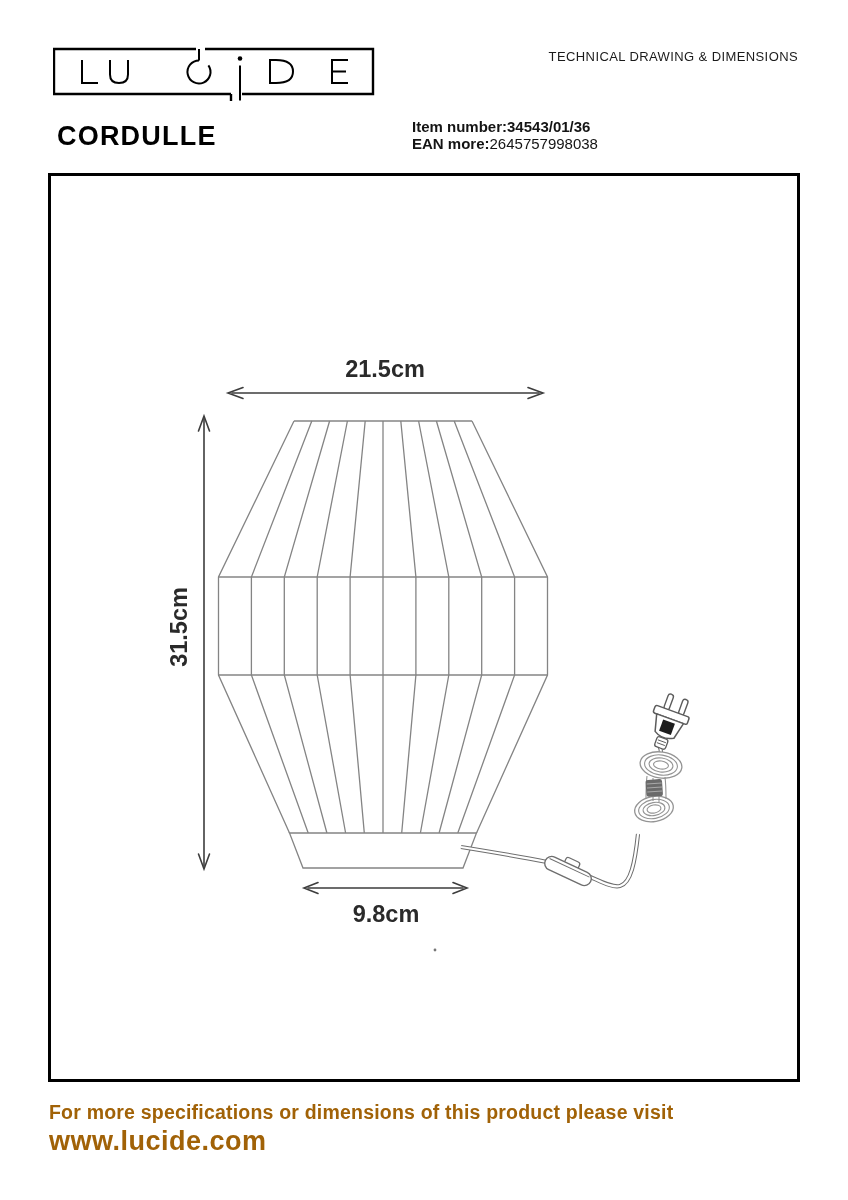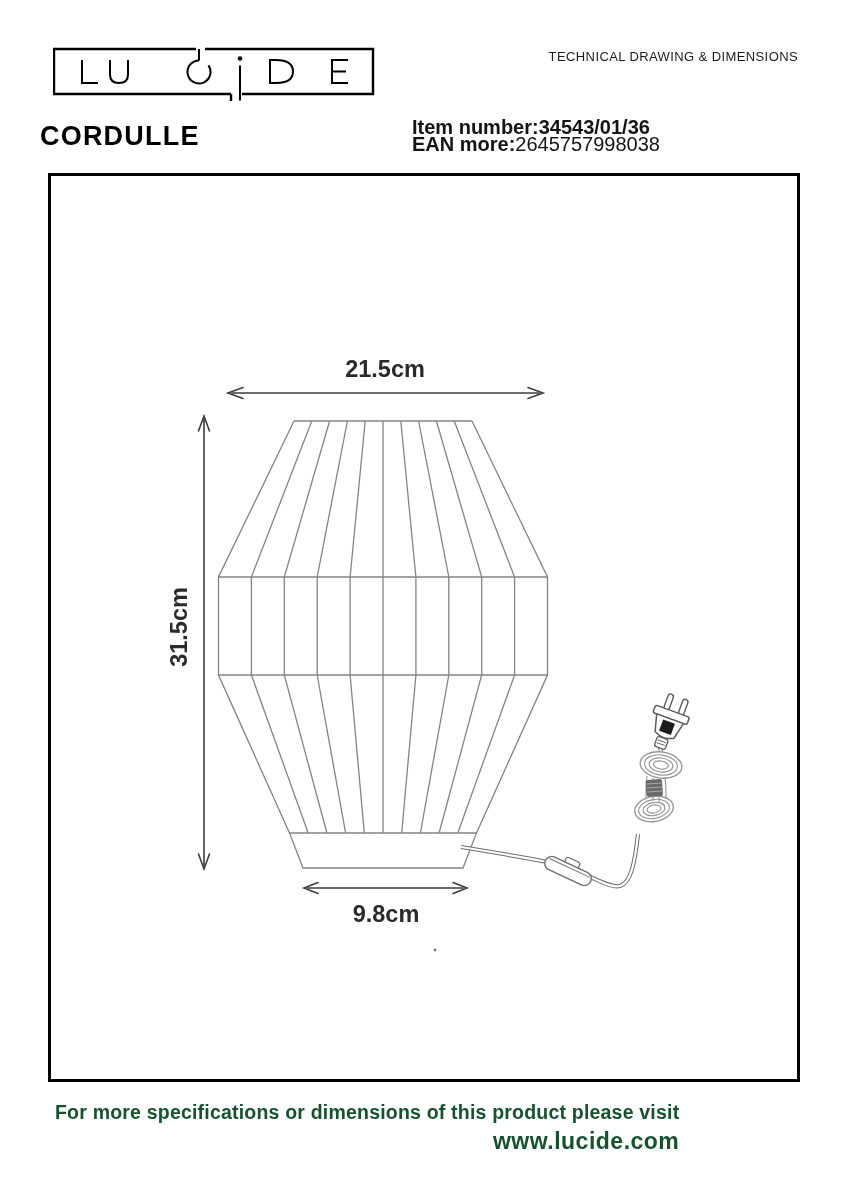--- a/index.html
+++ b/index.html
@@ -8,7 +8,7 @@
   .abs{position:absolute;}
   #doc-title{top:49px;right:50px;font-size:13px;font-weight:500;
              letter-spacing:.4px;color:#1b1b1b;}
-  #product-name{left:40px;top:121px;font-size:27px;font-weight:700;
+  #product-name{left:57px;top:121px;font-size:27px;font-weight:700;
                 letter-spacing:1.2px;color:#000;}
   #codes{left:412px;top:119px;font-size:20px;line-height:16.5px;color:#141414;}
   #codes .lbl{font-weight:700;}

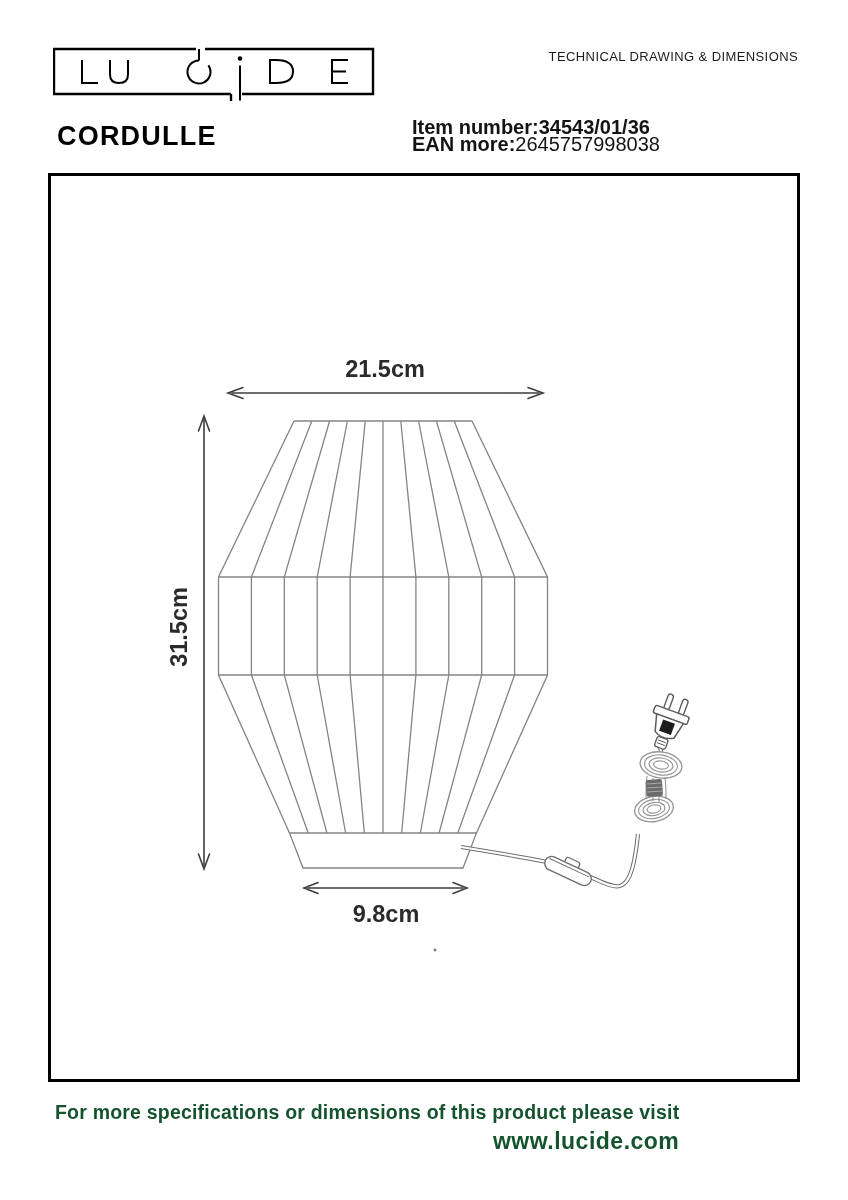--- a/index.html
+++ b/index.html
@@ -10,7 +10,7 @@
              letter-spacing:.4px;color:#1b1b1b;}
   #product-name{left:57px;top:121px;font-size:27px;font-weight:700;
                 letter-spacing:1.2px;color:#000;}
-  #codes{left:412px;top:119px;font-size:20px;line-height:16.5px;color:#141414;}
+  #codes{left:412px;top:119px;font-size:15px;line-height:16.5px;color:#141414;}
   #codes .lbl{font-weight:700;}
   #codes .val-bold{font-weight:700;}
   #codes .val-reg{font-weight:400;}

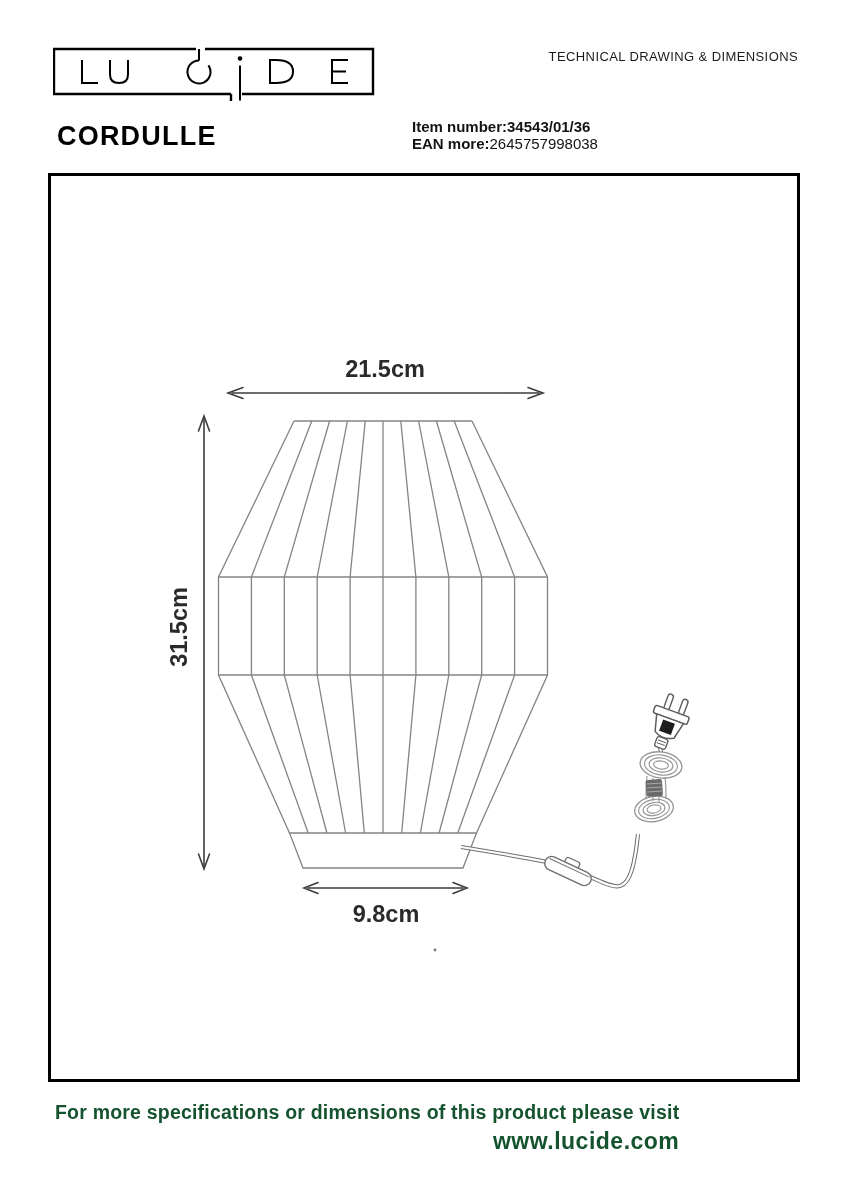--- a/index.html
+++ b/index.html
@@ -14,7 +14,7 @@
   #codes .lbl{font-weight:700;}
   #codes .val-bold{font-weight:700;}
   #codes .val-reg{font-weight:400;}
-  #footer{left:55px;top:1099px;color:#14532d;text-align:right;}
+  #footer{left:49px;top:1099px;color:#a16207;}
   #footer .f1{font-size:19.5px;font-weight:700;letter-spacing:.2px;line-height:26px;}
   #footer .f2{font-size:23px;font-weight:700;letter-spacing:.5px;line-height:32px;}
   svg{display:block;}

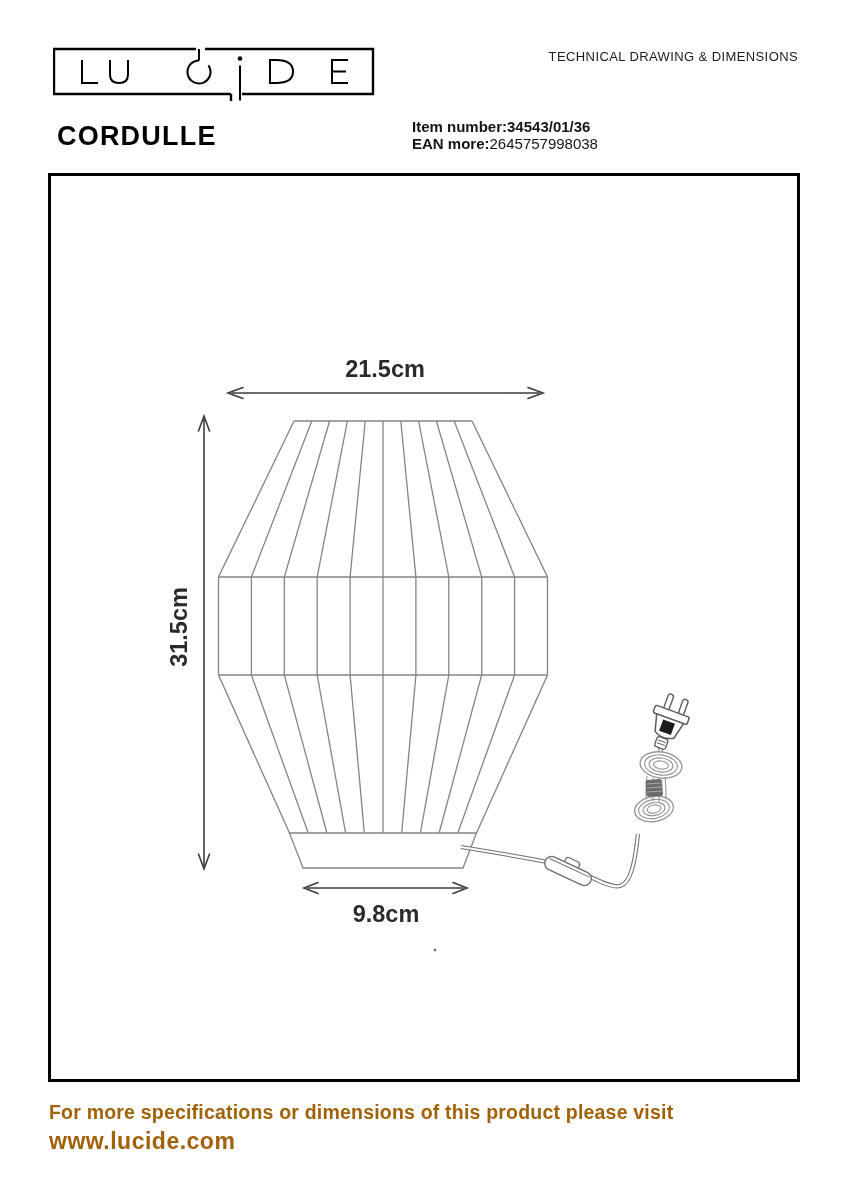--- a/index.html
+++ b/index.html
@@ -16,7 +16,7 @@
   #codes .val-reg{font-weight:400;}
   #footer{left:49px;top:1099px;color:#a16207;}
   #footer .f1{font-size:19.5px;font-weight:700;letter-spacing:.2px;line-height:26px;}
-  #footer .f2{font-size:23px;font-weight:700;letter-spacing:.5px;line-height:32px;}
+  #footer .f2{font-size:27px;font-weight:700;letter-spacing:.5px;line-height:32px;}
   svg{display:block;}
   text{font-family:"Liberation Sans", sans-serif;}
 </style>

